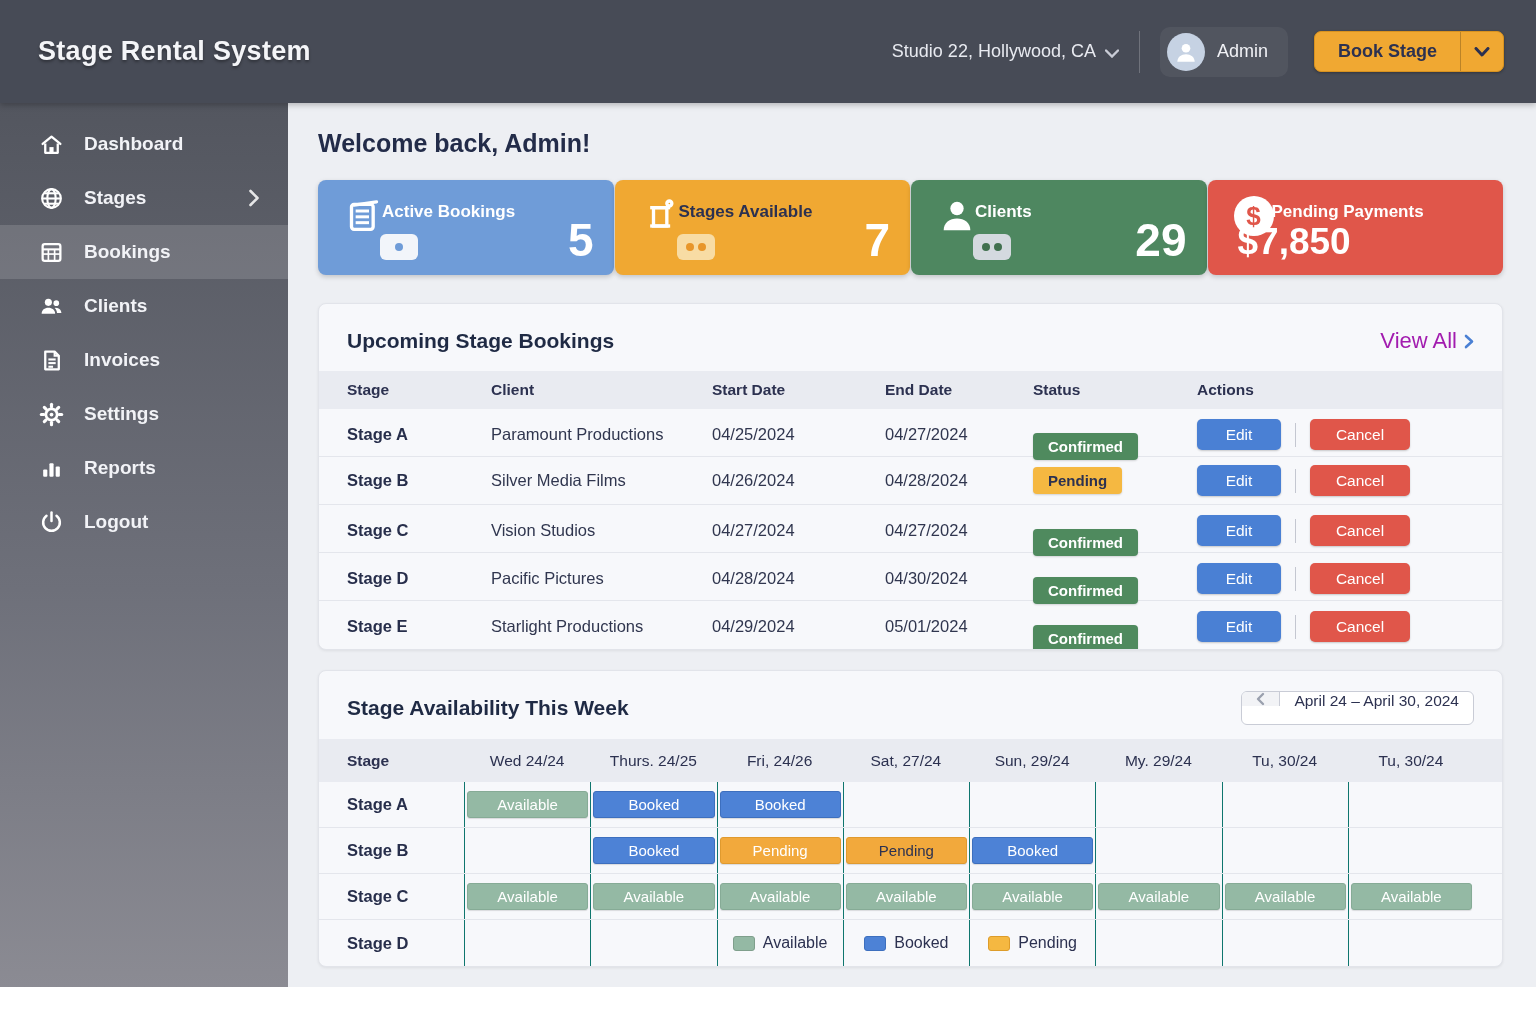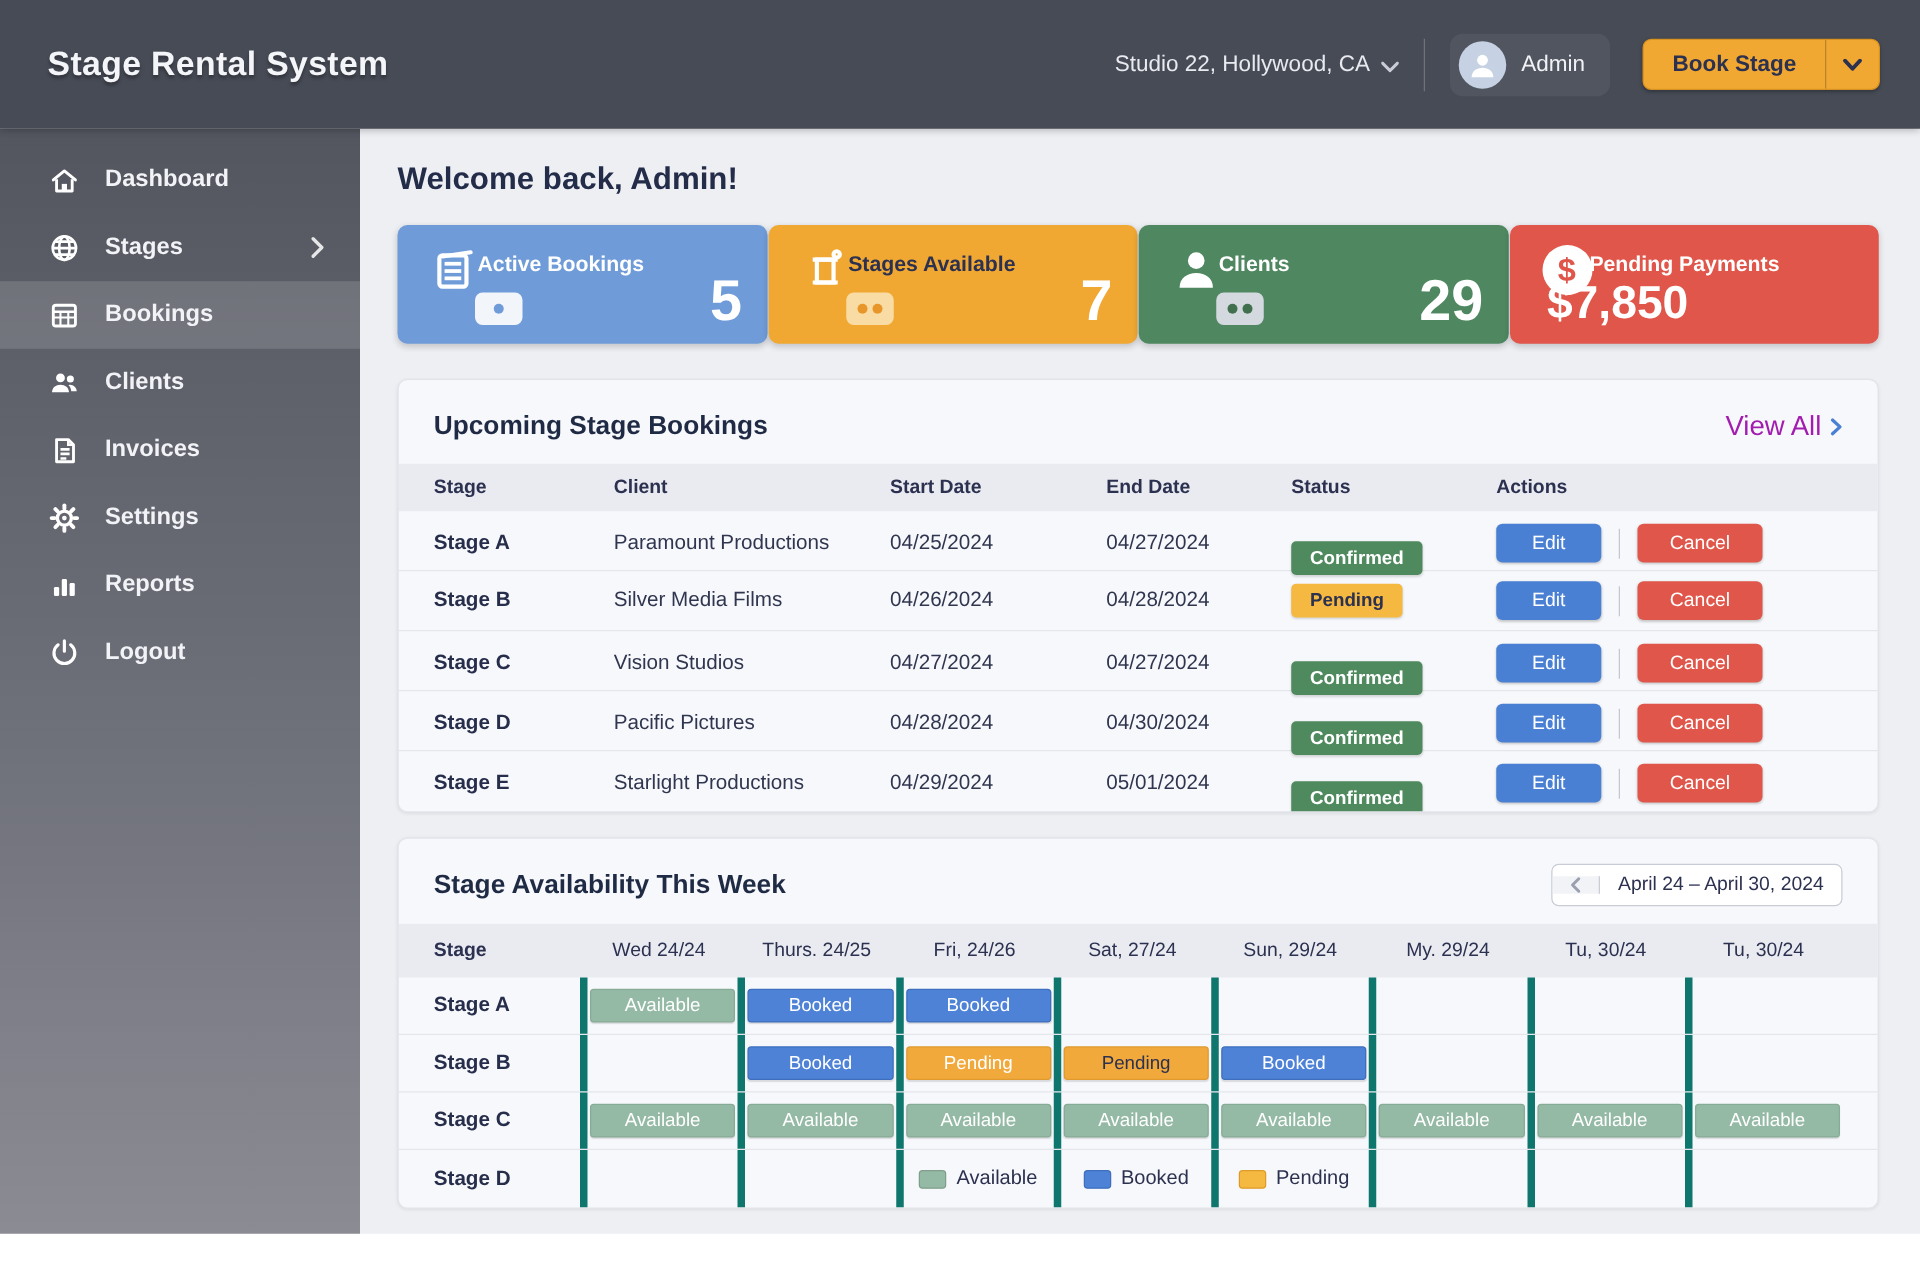--- a/index.html
+++ b/index.html
@@ -94,7 +94,7 @@
   .act-div { width:1px; height:24px; background:#c4c7d1; }
 
   
-  .date-nav { margin-left:auto; display:flex; align-items:center; border:1.5px solid #c9ccd6;
+  .date-nav { margin-left:auto; display:flex; align-items:flex-start; border:1.5px solid #c9ccd6;
               border-radius:6px; background:#fff; height:34px; overflow:hidden; }
   .date-nav .nav-prev { width:38px; display:flex; align-items:center; justify-content:center;
                         background:#f2f3f6; border-right:1.5px solid #c9ccd6; cursor:pointer; }

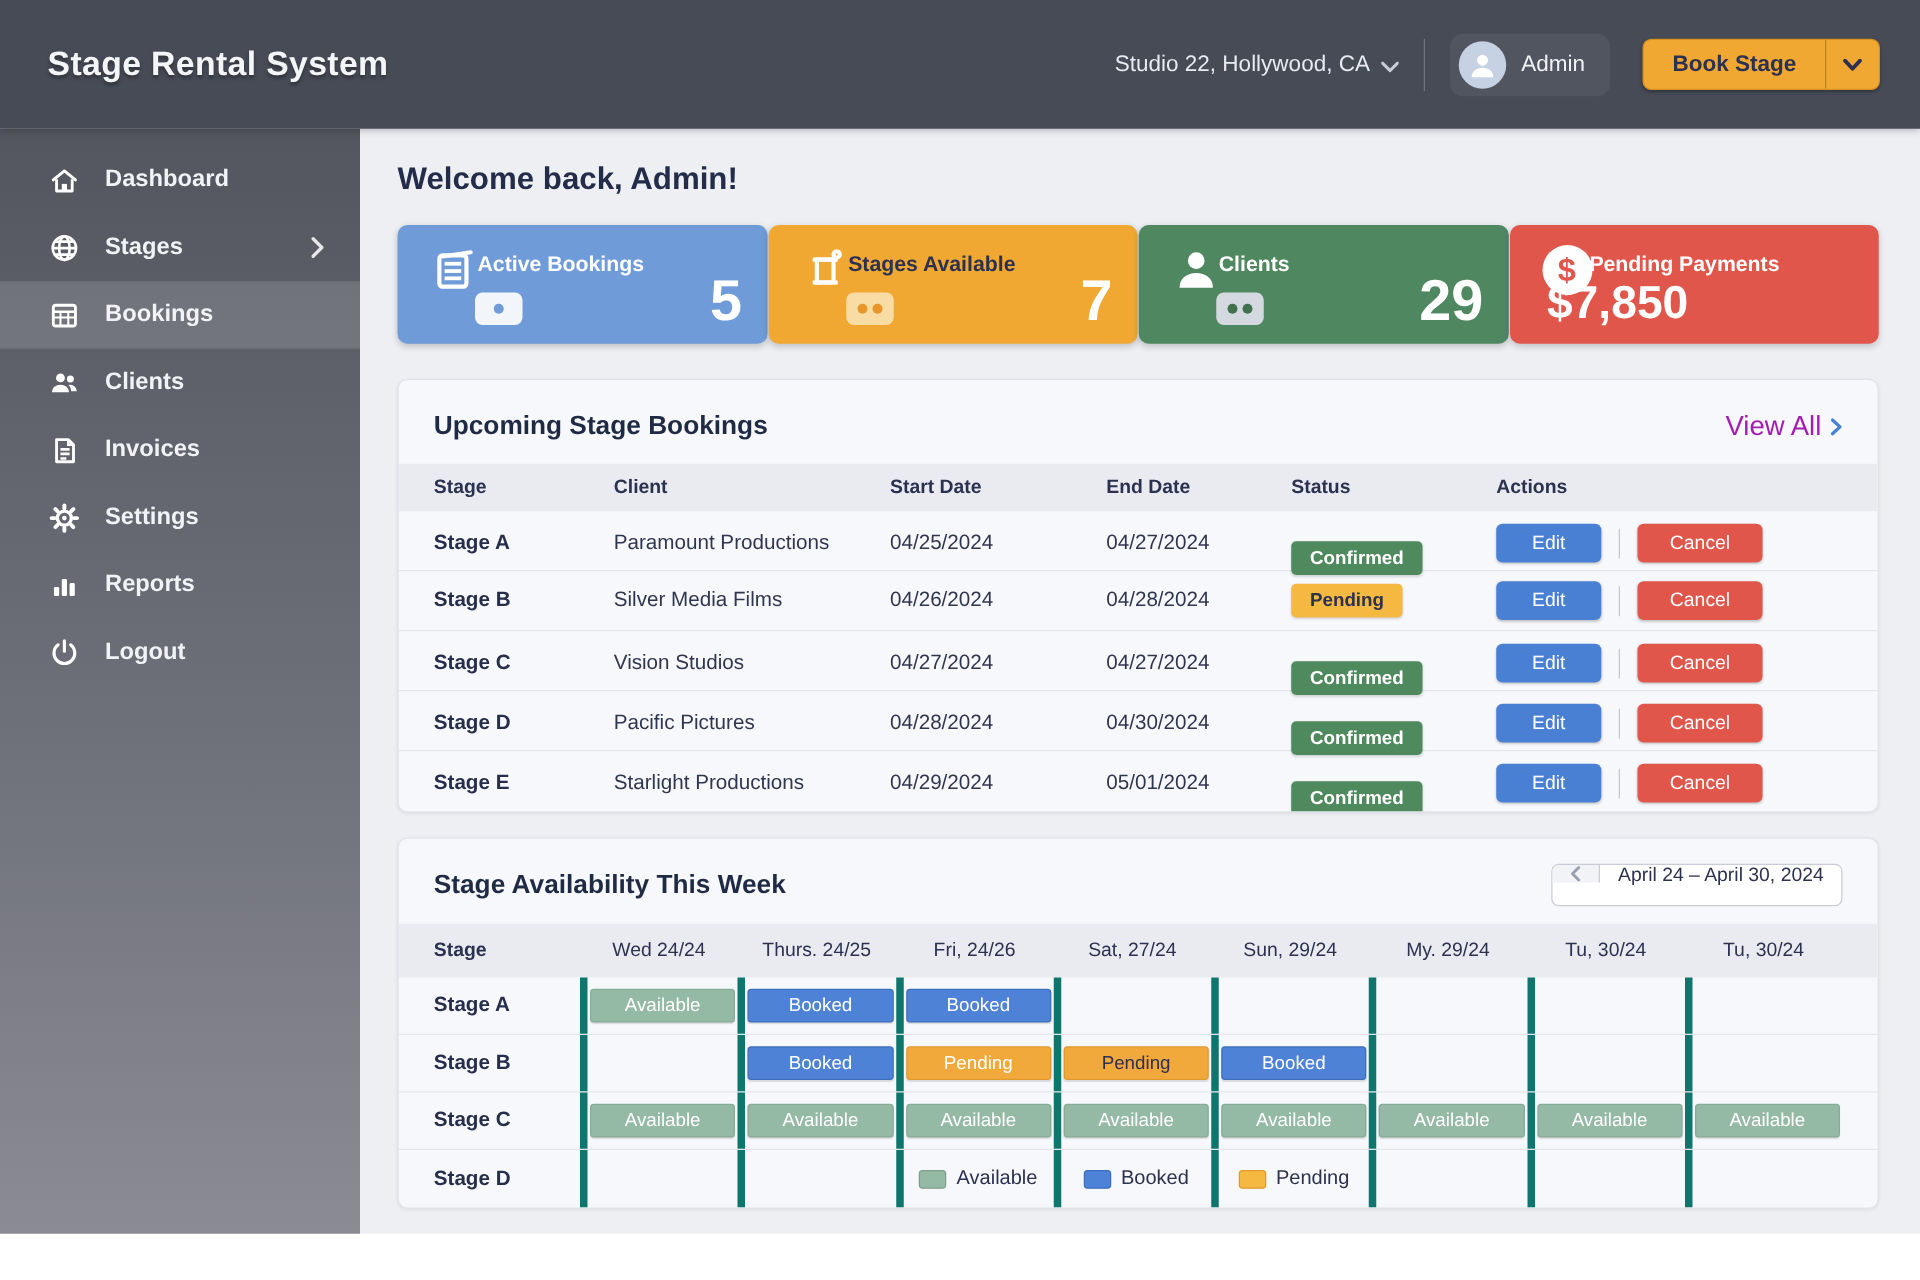--- a/index.html
+++ b/index.html
@@ -106,7 +106,7 @@
   .grid-row { height:46px; border-bottom:1px solid #e4e6ec; align-items:center; }
   .grid-row:last-child { border-bottom:none; }
   .grid-row .g-stage { font-weight:bold; color:#272e4b; font-size:16.5px; }
-  .g-cell { height:100%; border-left:6px solid #0f766e; display:flex; align-items:center; padding:0 2px; }
+  .g-cell { height:100%; border-left:1px solid #0f766e; display:flex; align-items:center; padding:0 2px; }
   .chip { flex:1; height:27px; border-radius:3px; display:flex; align-items:center; justify-content:center;
           font-size:15px; color:#fff; box-shadow:0 1px 1px rgba(0,0,0,.12); }
   .chip.available { background:#94b9a4; border:1px solid #86ab96; }

